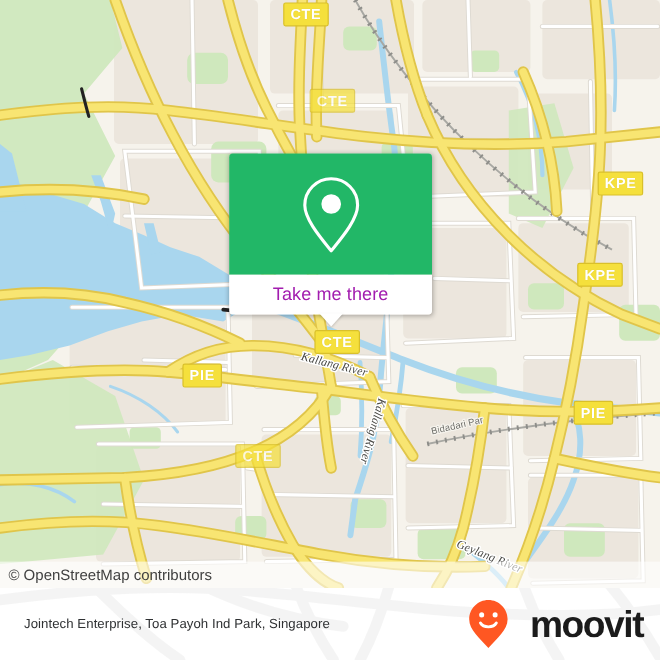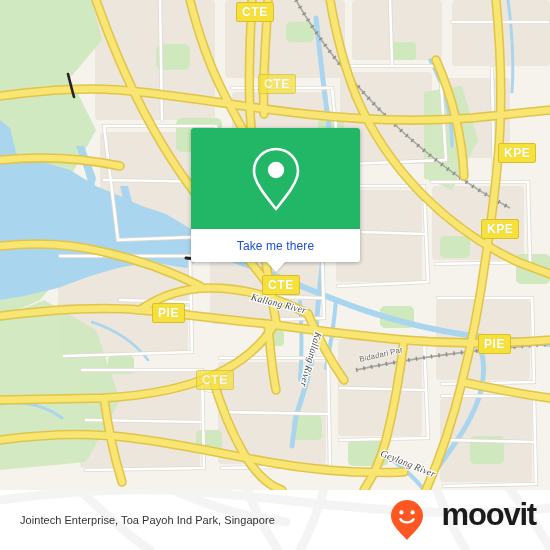--- a/index.html
+++ b/index.html
@@ -94,8 +94,8 @@
     position: relative;
   }
   #callout-cta {
-    font-size: 12px;
-    color: #1d4ed8;
+    font-size: 15px;
+    color: #a21caf;
     font-family: "Liberation Sans", sans-serif;
     letter-spacing: 0.1px;
   }

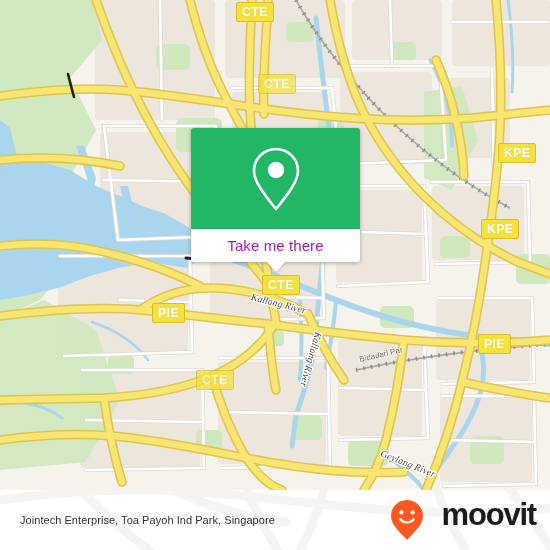--- a/index.html
+++ b/index.html
@@ -432,6 +432,9 @@
       </div>
     </div>
 
+    <div id="attribution">
+      <span id="attribution-text">© OpenStreetMap contributors</span>
+    </div>
   </div>
 
   <div id="footer">

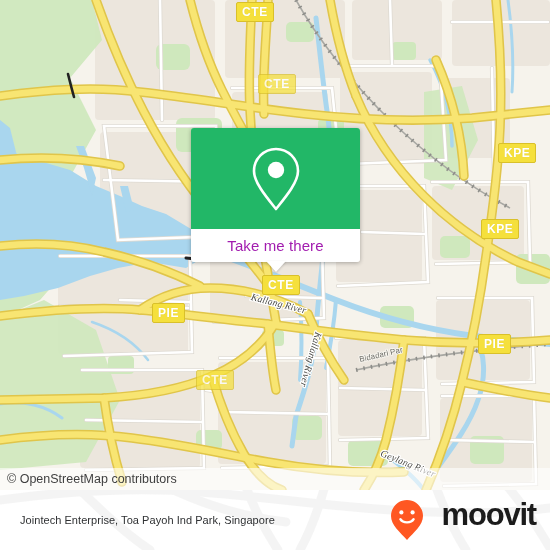--- a/index.html
+++ b/index.html
@@ -159,7 +159,7 @@
   #brand {
     position: relative;
     display: flex;
-    align-items: flex-start;
+    align-items: center;
     gap: 18px;
     z-index: 2;
   }

